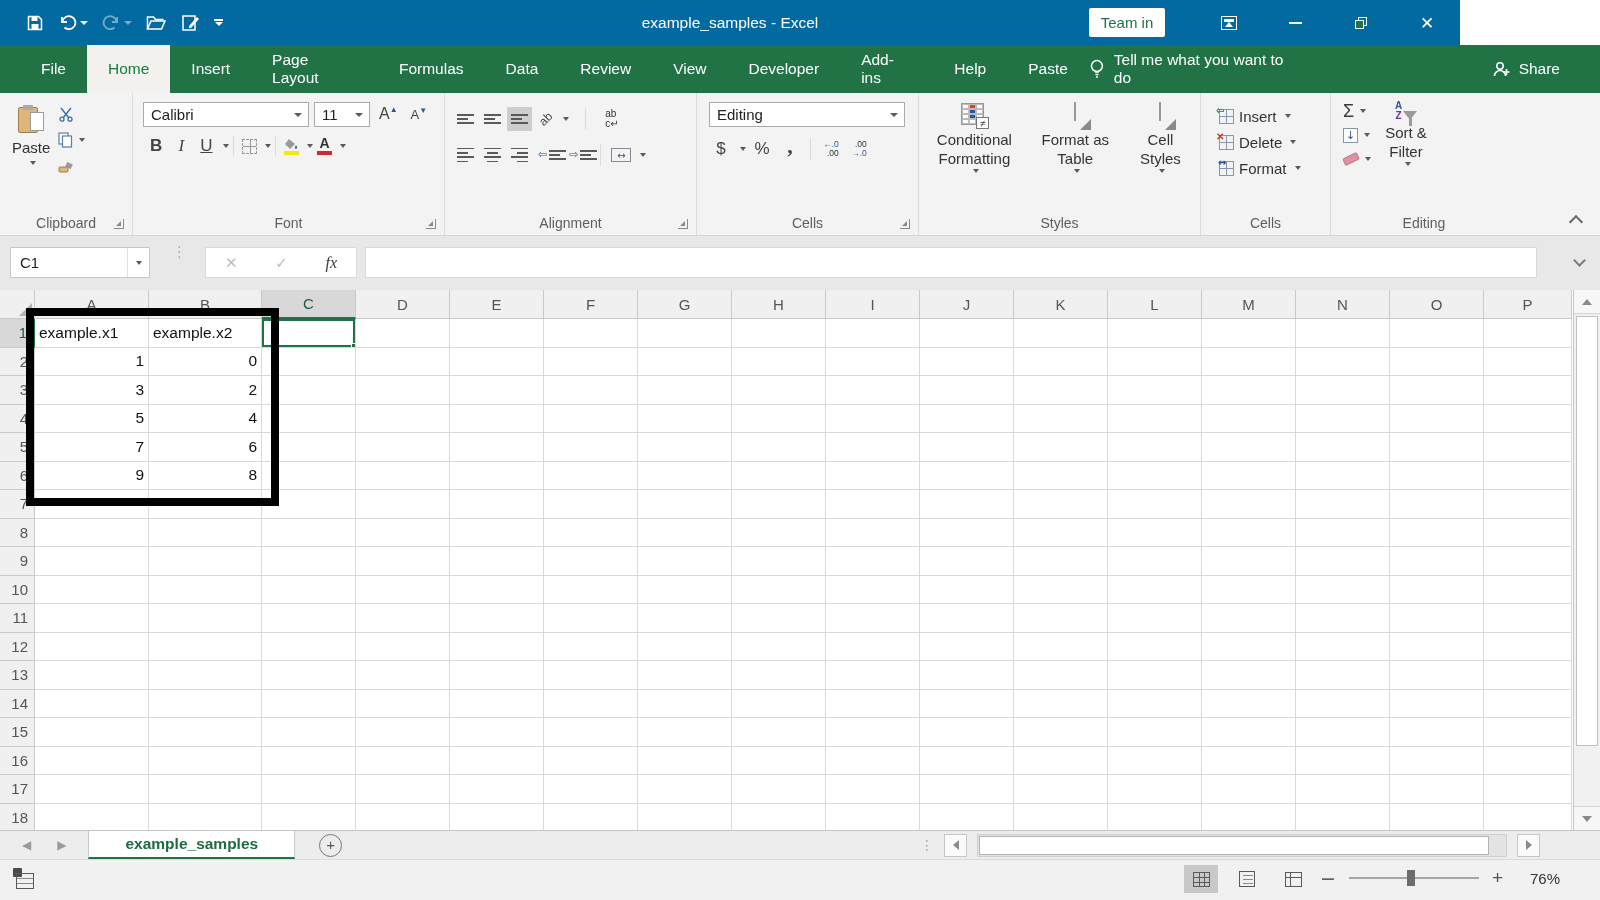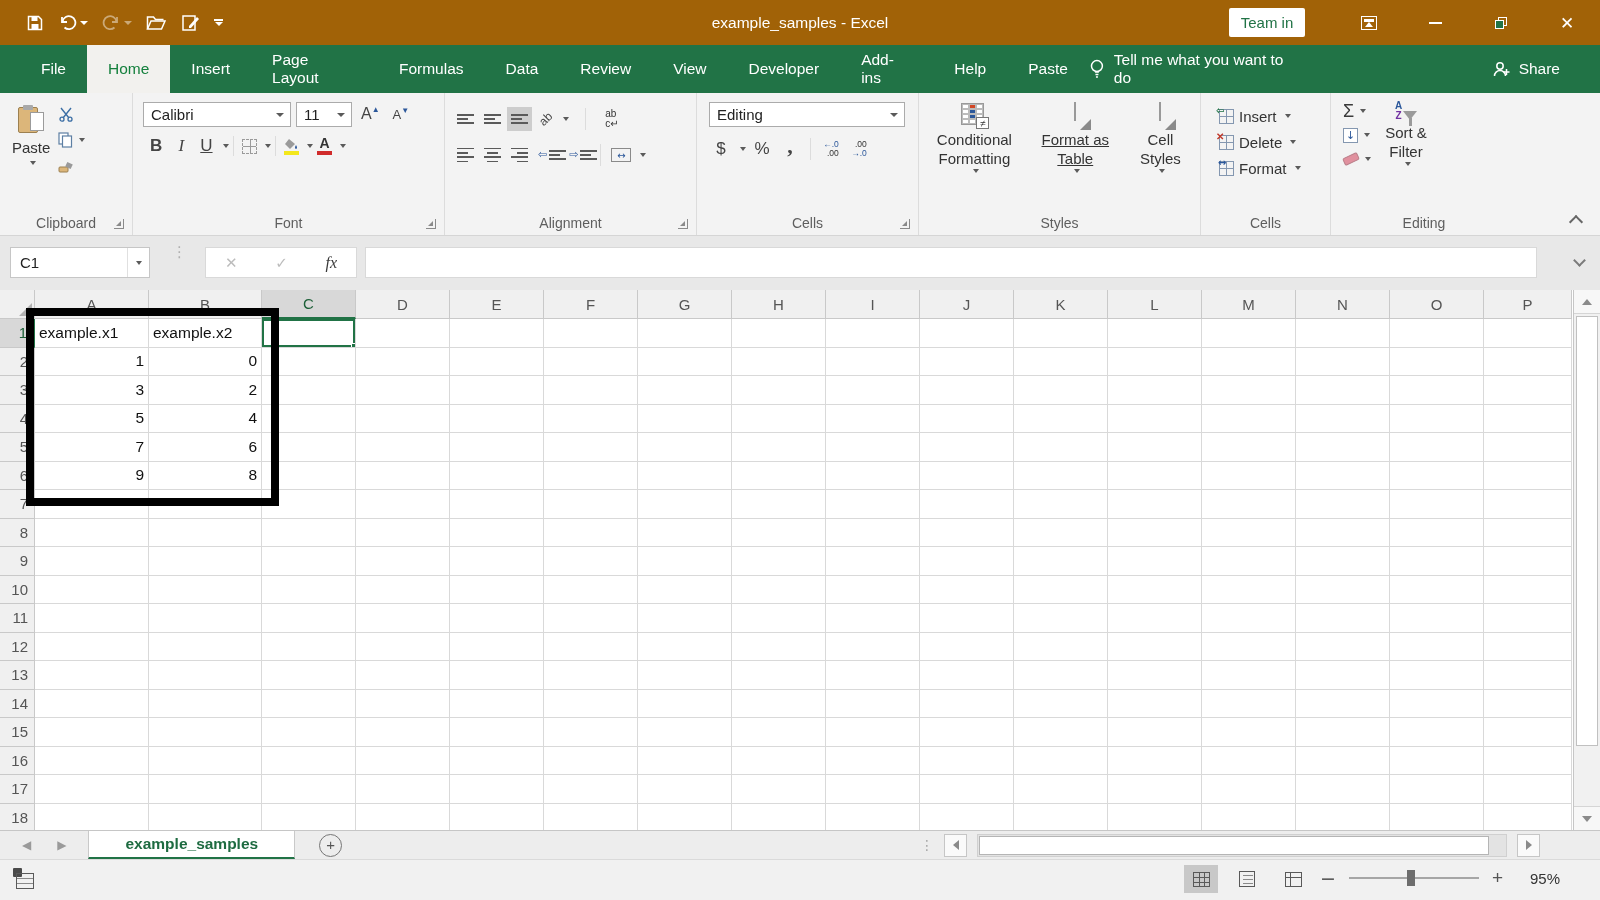--- a/index.html
+++ b/index.html
@@ -8,7 +8,7 @@
   .glyph { font-family:"DejaVu Sans", sans-serif; }
 
   
-  #titlebar { position:absolute; left:0; top:0; width:1600px; height:45px; background:#a16207; display:flex; align-items:center; }
+  #titlebar { position:absolute; left:0; top:0; width:1460px; height:45px; background:#0369a1; display:flex; align-items:center; }
   .qat { display:flex; align-items:center; gap:14px; padding-left:26px; }
   .qat .qbtn { display:flex; align-items:center; gap:3px; color:#fff; cursor:pointer; }
   .qat svg { display:block; }

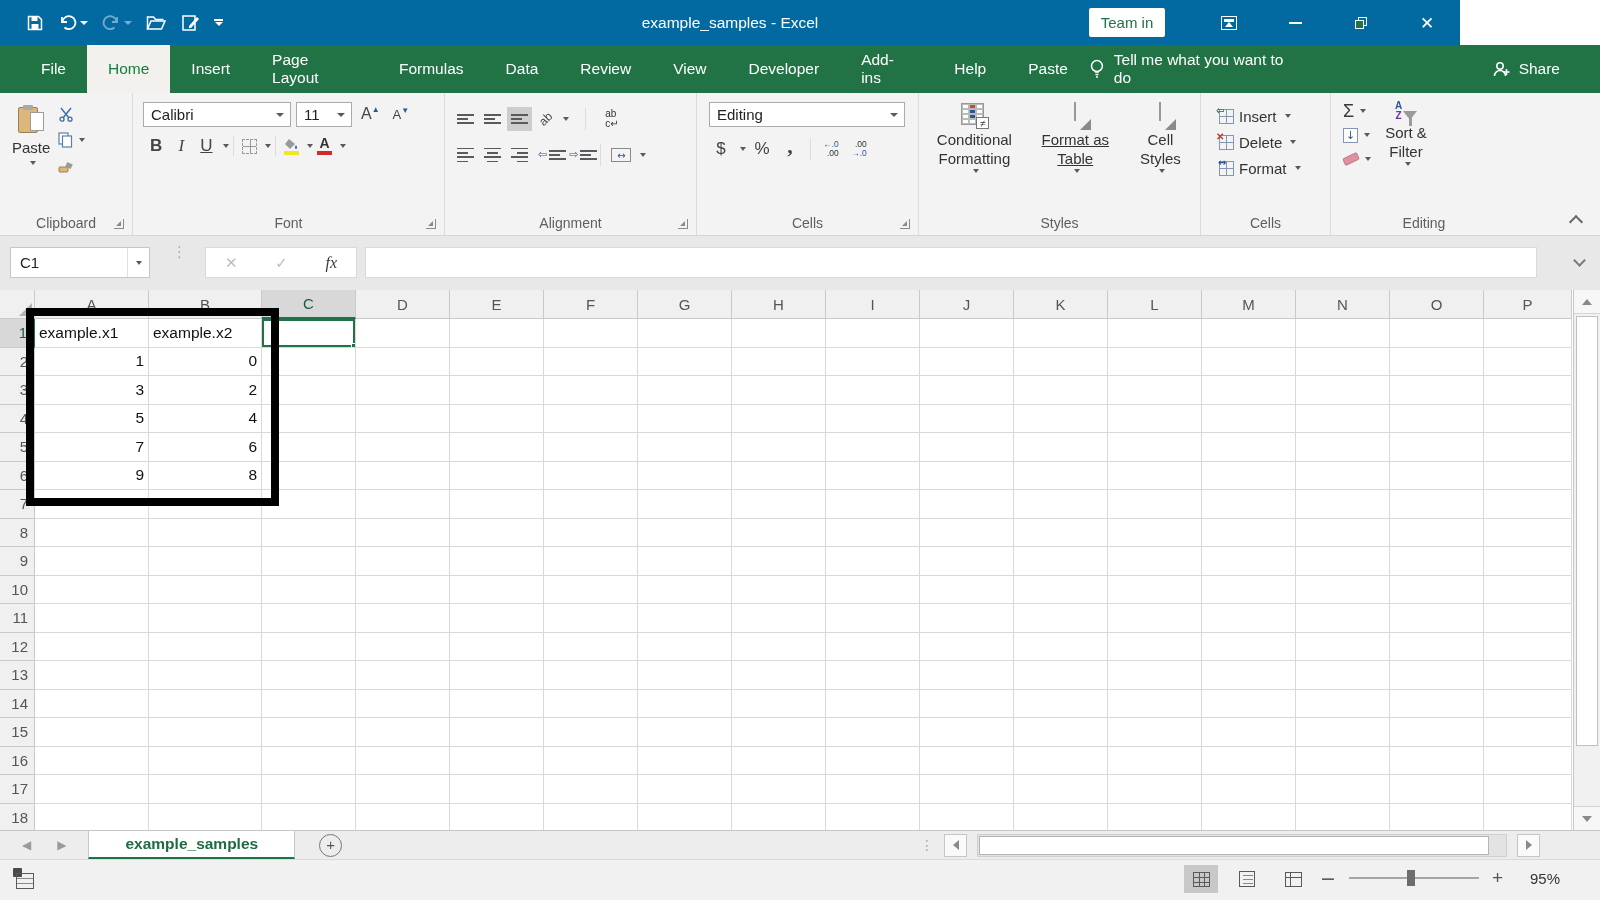--- a/index.html
+++ b/index.html
@@ -341,7 +341,7 @@
   <div class="rgroup" style="width:312px;">
     <div class="content" style="flex-direction:column; gap:6px; padding-top:3px;">
       <div style="display:flex; gap:5px; padding:0 6px;">
-        <div class="combo" style="width:148px;">
+        <div class="combo" style="width:166px;">
             <span>Calibri</span>
             <span class="dd"></span>
           </div>

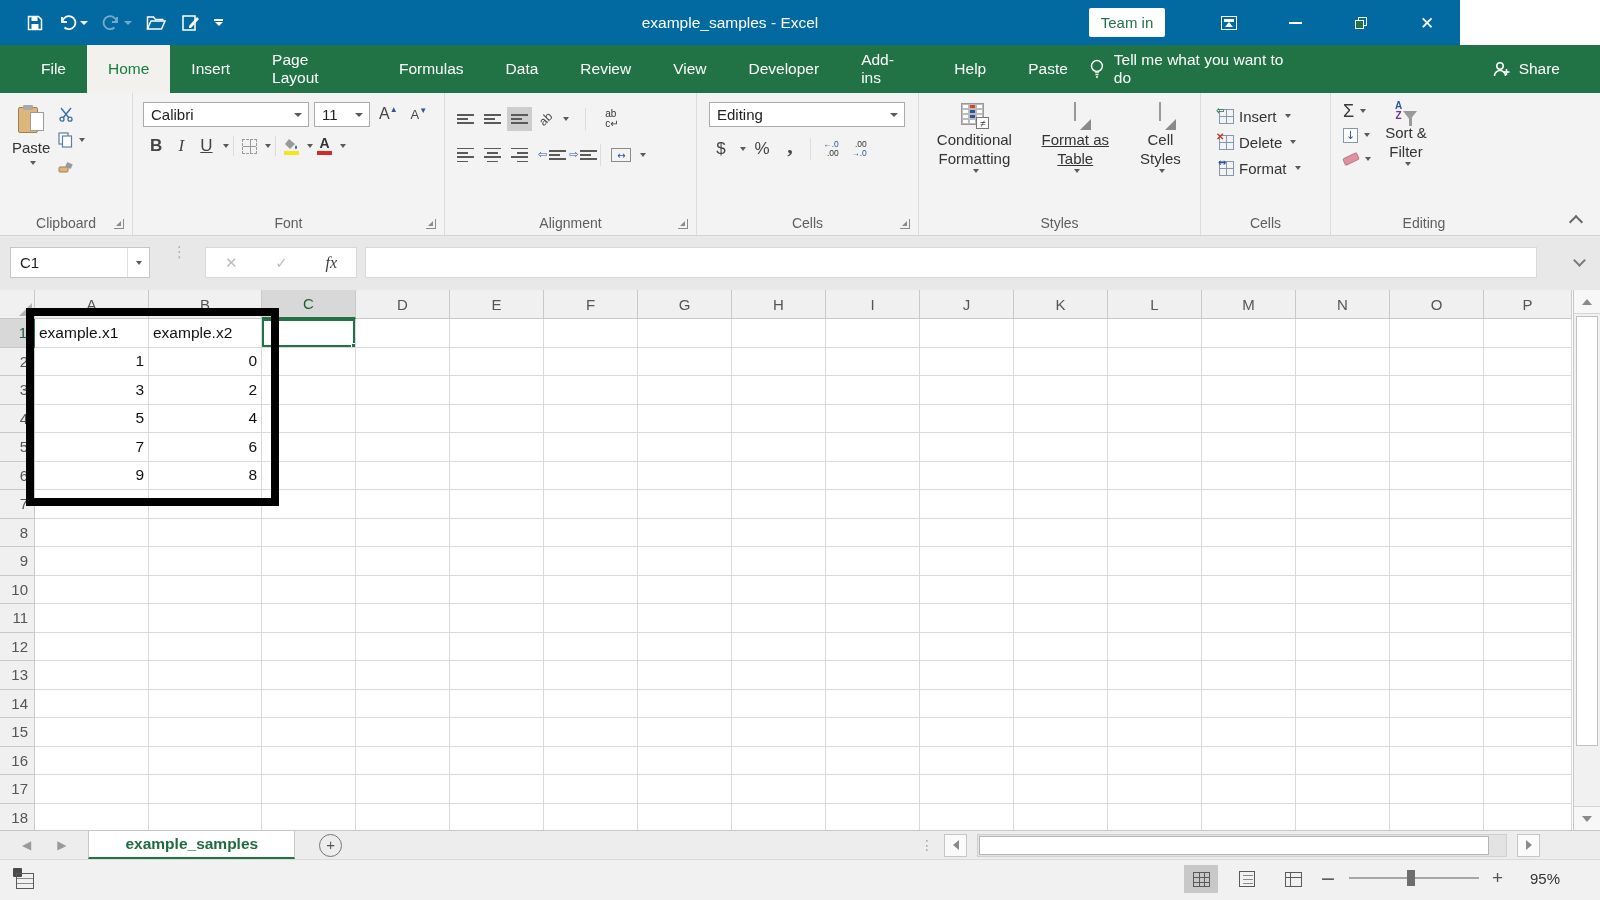--- a/index.html
+++ b/index.html
@@ -529,7 +529,7 @@
         <span class="cap">Conditional Formatting</span>
         <span class="sm-dd"></span>
       </div>
-      <div class="bigbtn" style="width:92px;text-decoration:underline;">
+      <div class="bigbtn" style="width:92px;">
         <span class="tbl-icon"><span class="tbl-grid"></span><span class="brush"></span></span>
         <span class="cap">Format as Table</span>
         <span class="sm-dd"></span>

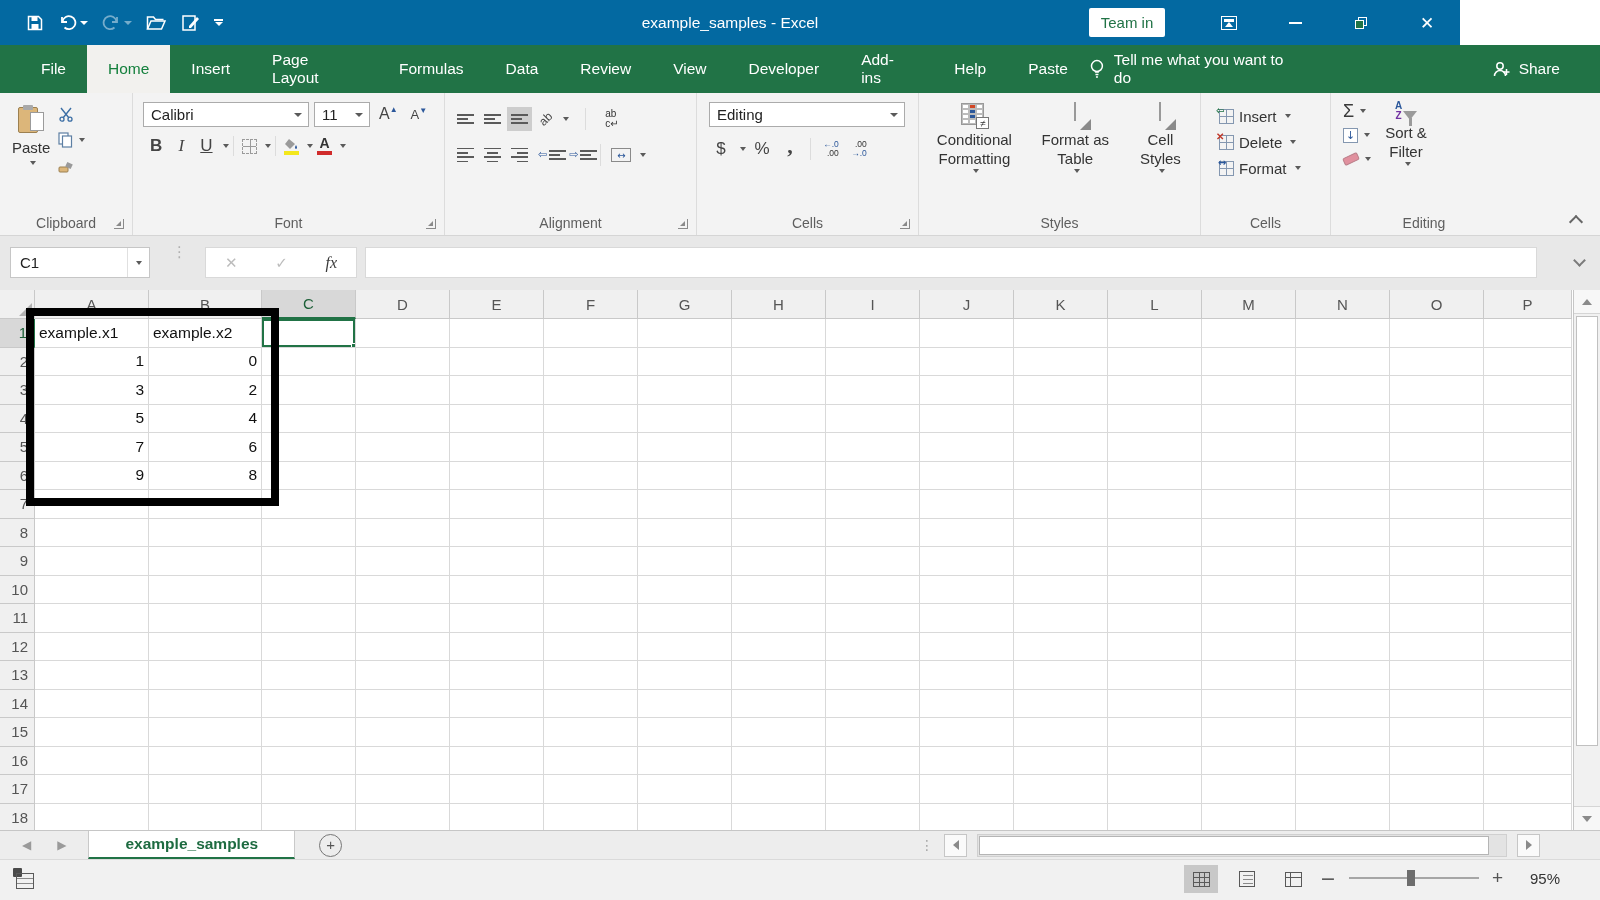--- a/index.html
+++ b/index.html
@@ -1050,7 +1050,7 @@
         <div id="zoom-handle"></div>
       </div>
     <span class="zoom-sign">+</span>
-    <span id="zoom-label">95%</span>
+    <span id="zoom-label">76%</span>
   </div>
 </div>
 

